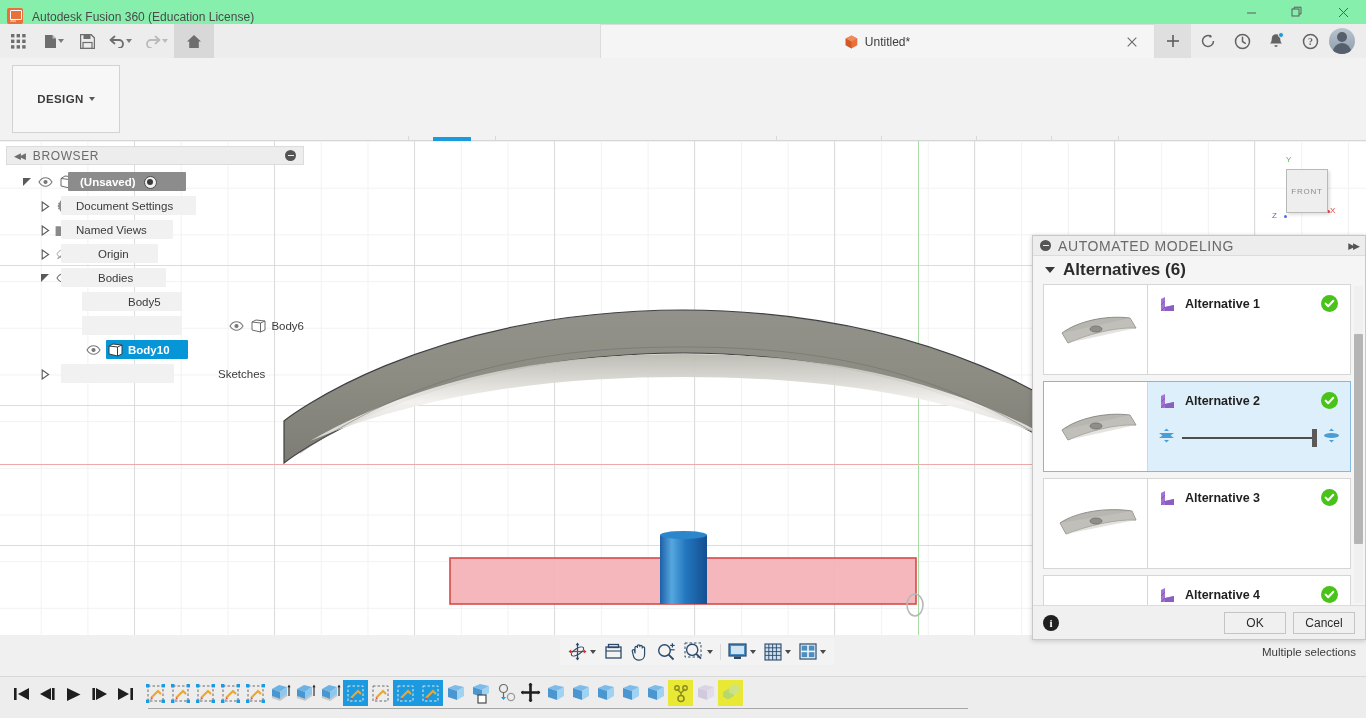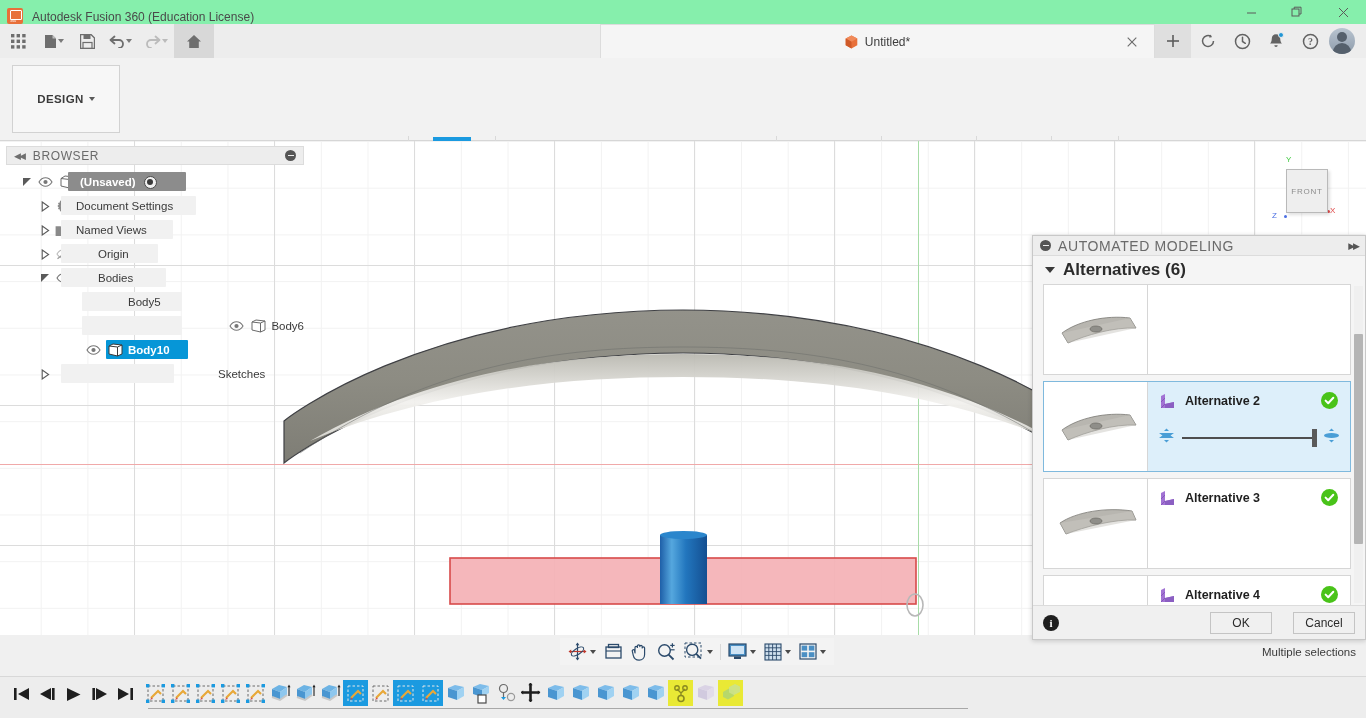--- a/index.html
+++ b/index.html
@@ -1028,6 +1028,23 @@
               <path d="M18 48 L24 58 L92 43 L86 33 Z" fill="#c9c7c1" opacity="0.5"></path>
               <ellipse cx="52" cy="44" rx="6" ry="3" fill="#8f8e89" stroke="#6a6963" stroke-width="0.7"></ellipse>
             </svg>
+          </div>
+          <div class="alt-main">
+            <div class="alt-row1">
+              <span class="alt-icon">
+                <svg width="18" height="18" viewBox="0 0 18 18">
+                  <path d="M3 16 V4 L7 2 V12 L16 10 V16 Z" fill="#a273d4"></path>
+                  <path d="M3 16 L7 12 M3 10 L7 6" stroke="#7a4bb0" stroke-width="0.7"></path>
+                  <path d="M7 12 L16 10 L16 16 L7 16 Z" fill="#8b5fc2"></path>
+                </svg>
+              </span>
+              <span class="alt-name">Alternative 1</span>
+            </div>
+            <div class="alt-check">
+              <svg width="11" height="11" viewBox="0 0 11 11">
+                  <path d="M1.6 5.6 L4.2 8.2 L9.3 2.7" fill="none" stroke="#fff" stroke-width="2" stroke-linecap="round" stroke-linejoin="round"></path>
+                </svg>
+            </div>
           </div>
         </div>
 

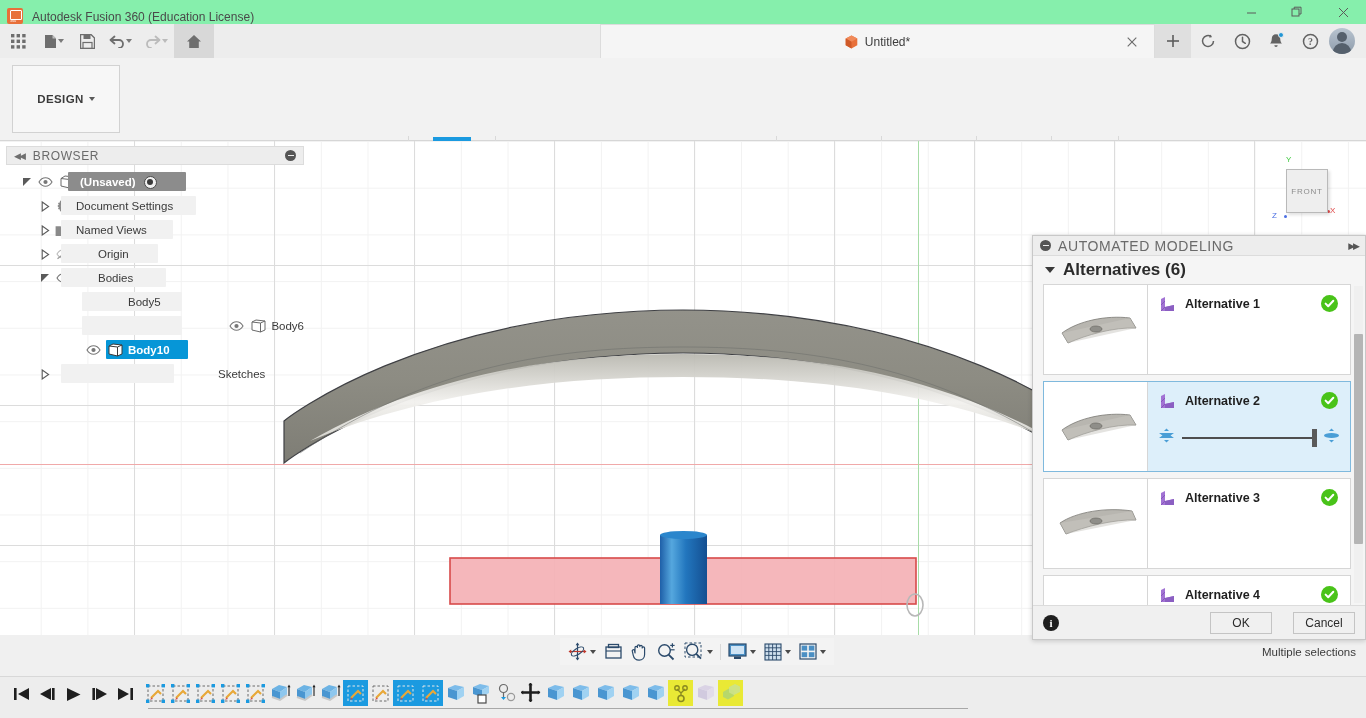--- a/index.html
+++ b/index.html
@@ -1155,7 +1155,7 @@
 
     <div class="am-footer">
       <span class="info-btn">i</span>
-      <span style="margin-left:auto; display:flex; gap:21px;">
+      <span style="margin-left:auto; display:flex; gap:7px;">
         <span class="dlg-btn enabled">OK</span>
         <span class="dlg-btn enabled">Cancel</span>
       </span>

